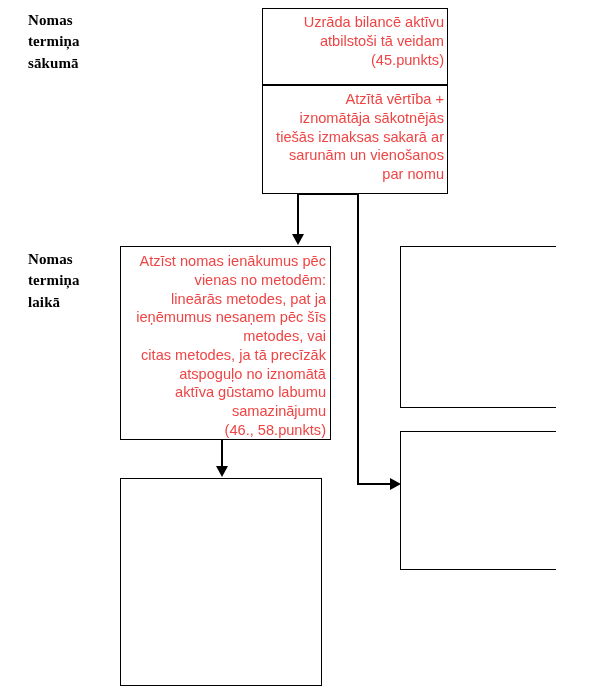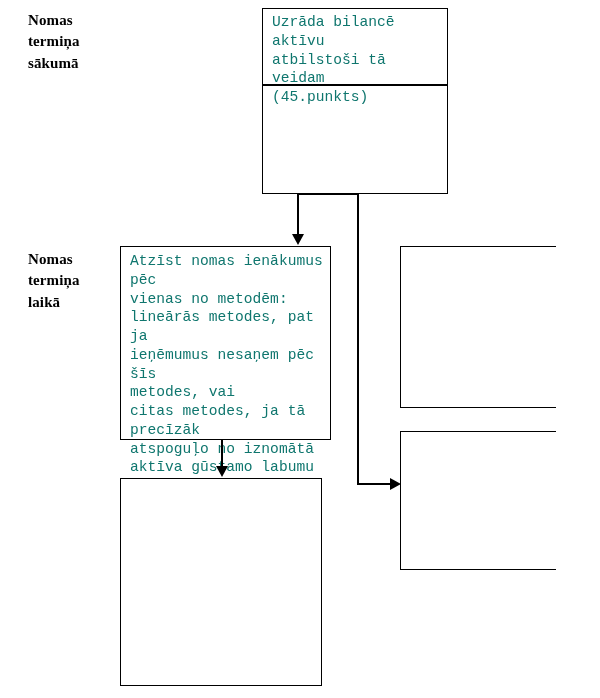--- a/index.html
+++ b/index.html
@@ -34,11 +34,12 @@
   .box-text {
     position: absolute;
     box-sizing: border-box;
-    font-family: Liberation Mono, monospace;
+    font-family: Liberation Sans, sans-serif;
     font-size: 14.6px;
     line-height: 1.285;
-    color: #0f766e;
+    color: #ef4444;
     white-space: pre-line;
+    text-align: right;
   }
   .divider {
     position: absolute;

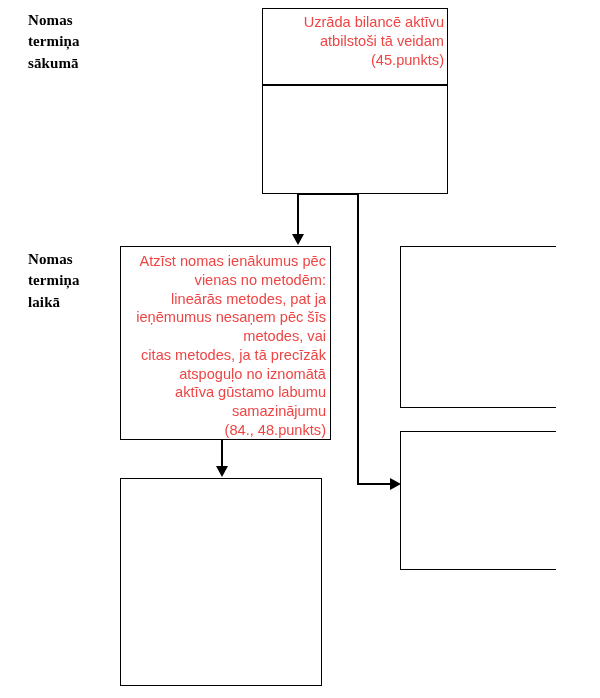--- a/index.html
+++ b/index.html
@@ -85,6 +85,11 @@
   <div class="box-text" style="left:272px; top:13px; width:172px;">Uzrāda bilancē aktīvu
 atbilstoši tā veidam
 (45.punkts)</div>
+  <div class="box-text" style="left:272px; top:90px; width:172px;">Atzītā vērtība +
+iznomātāja sākotnējās
+tiešās izmaksas sakarā ar
+sarunām un vienošanos
+par nomu</div>
 
   <div class="conn" style="left:297px; top:193px; width:62px; height:1.8px;"></div>
 

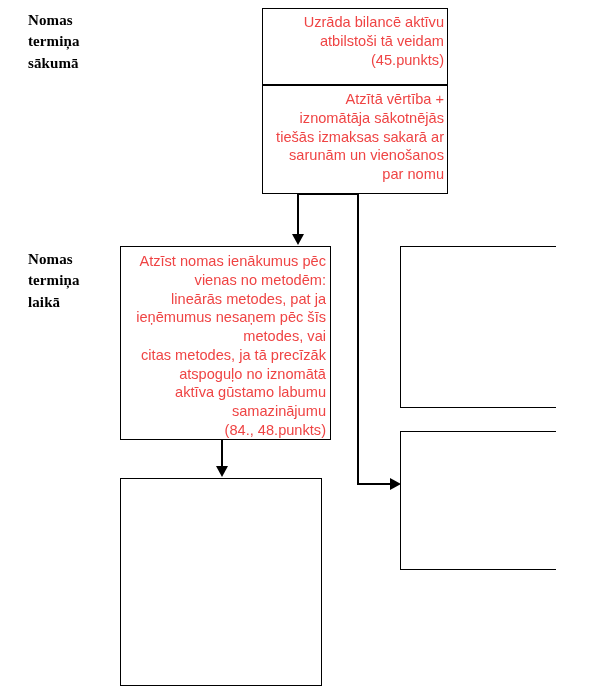--- a/index.html
+++ b/index.html
@@ -110,7 +110,7 @@
 atspoguļo no iznomātā
 aktīva gūstamo labumu
 samazinājumu
-(84., 48.punkts)</div>
+(46., 58.punkts)</div>
 
   <div class="conn" style="left:221px; top:440px; width:1.8px; height:28px;"></div>
   <div class="arrow-down" style="left:216px; top:466px;"></div>

